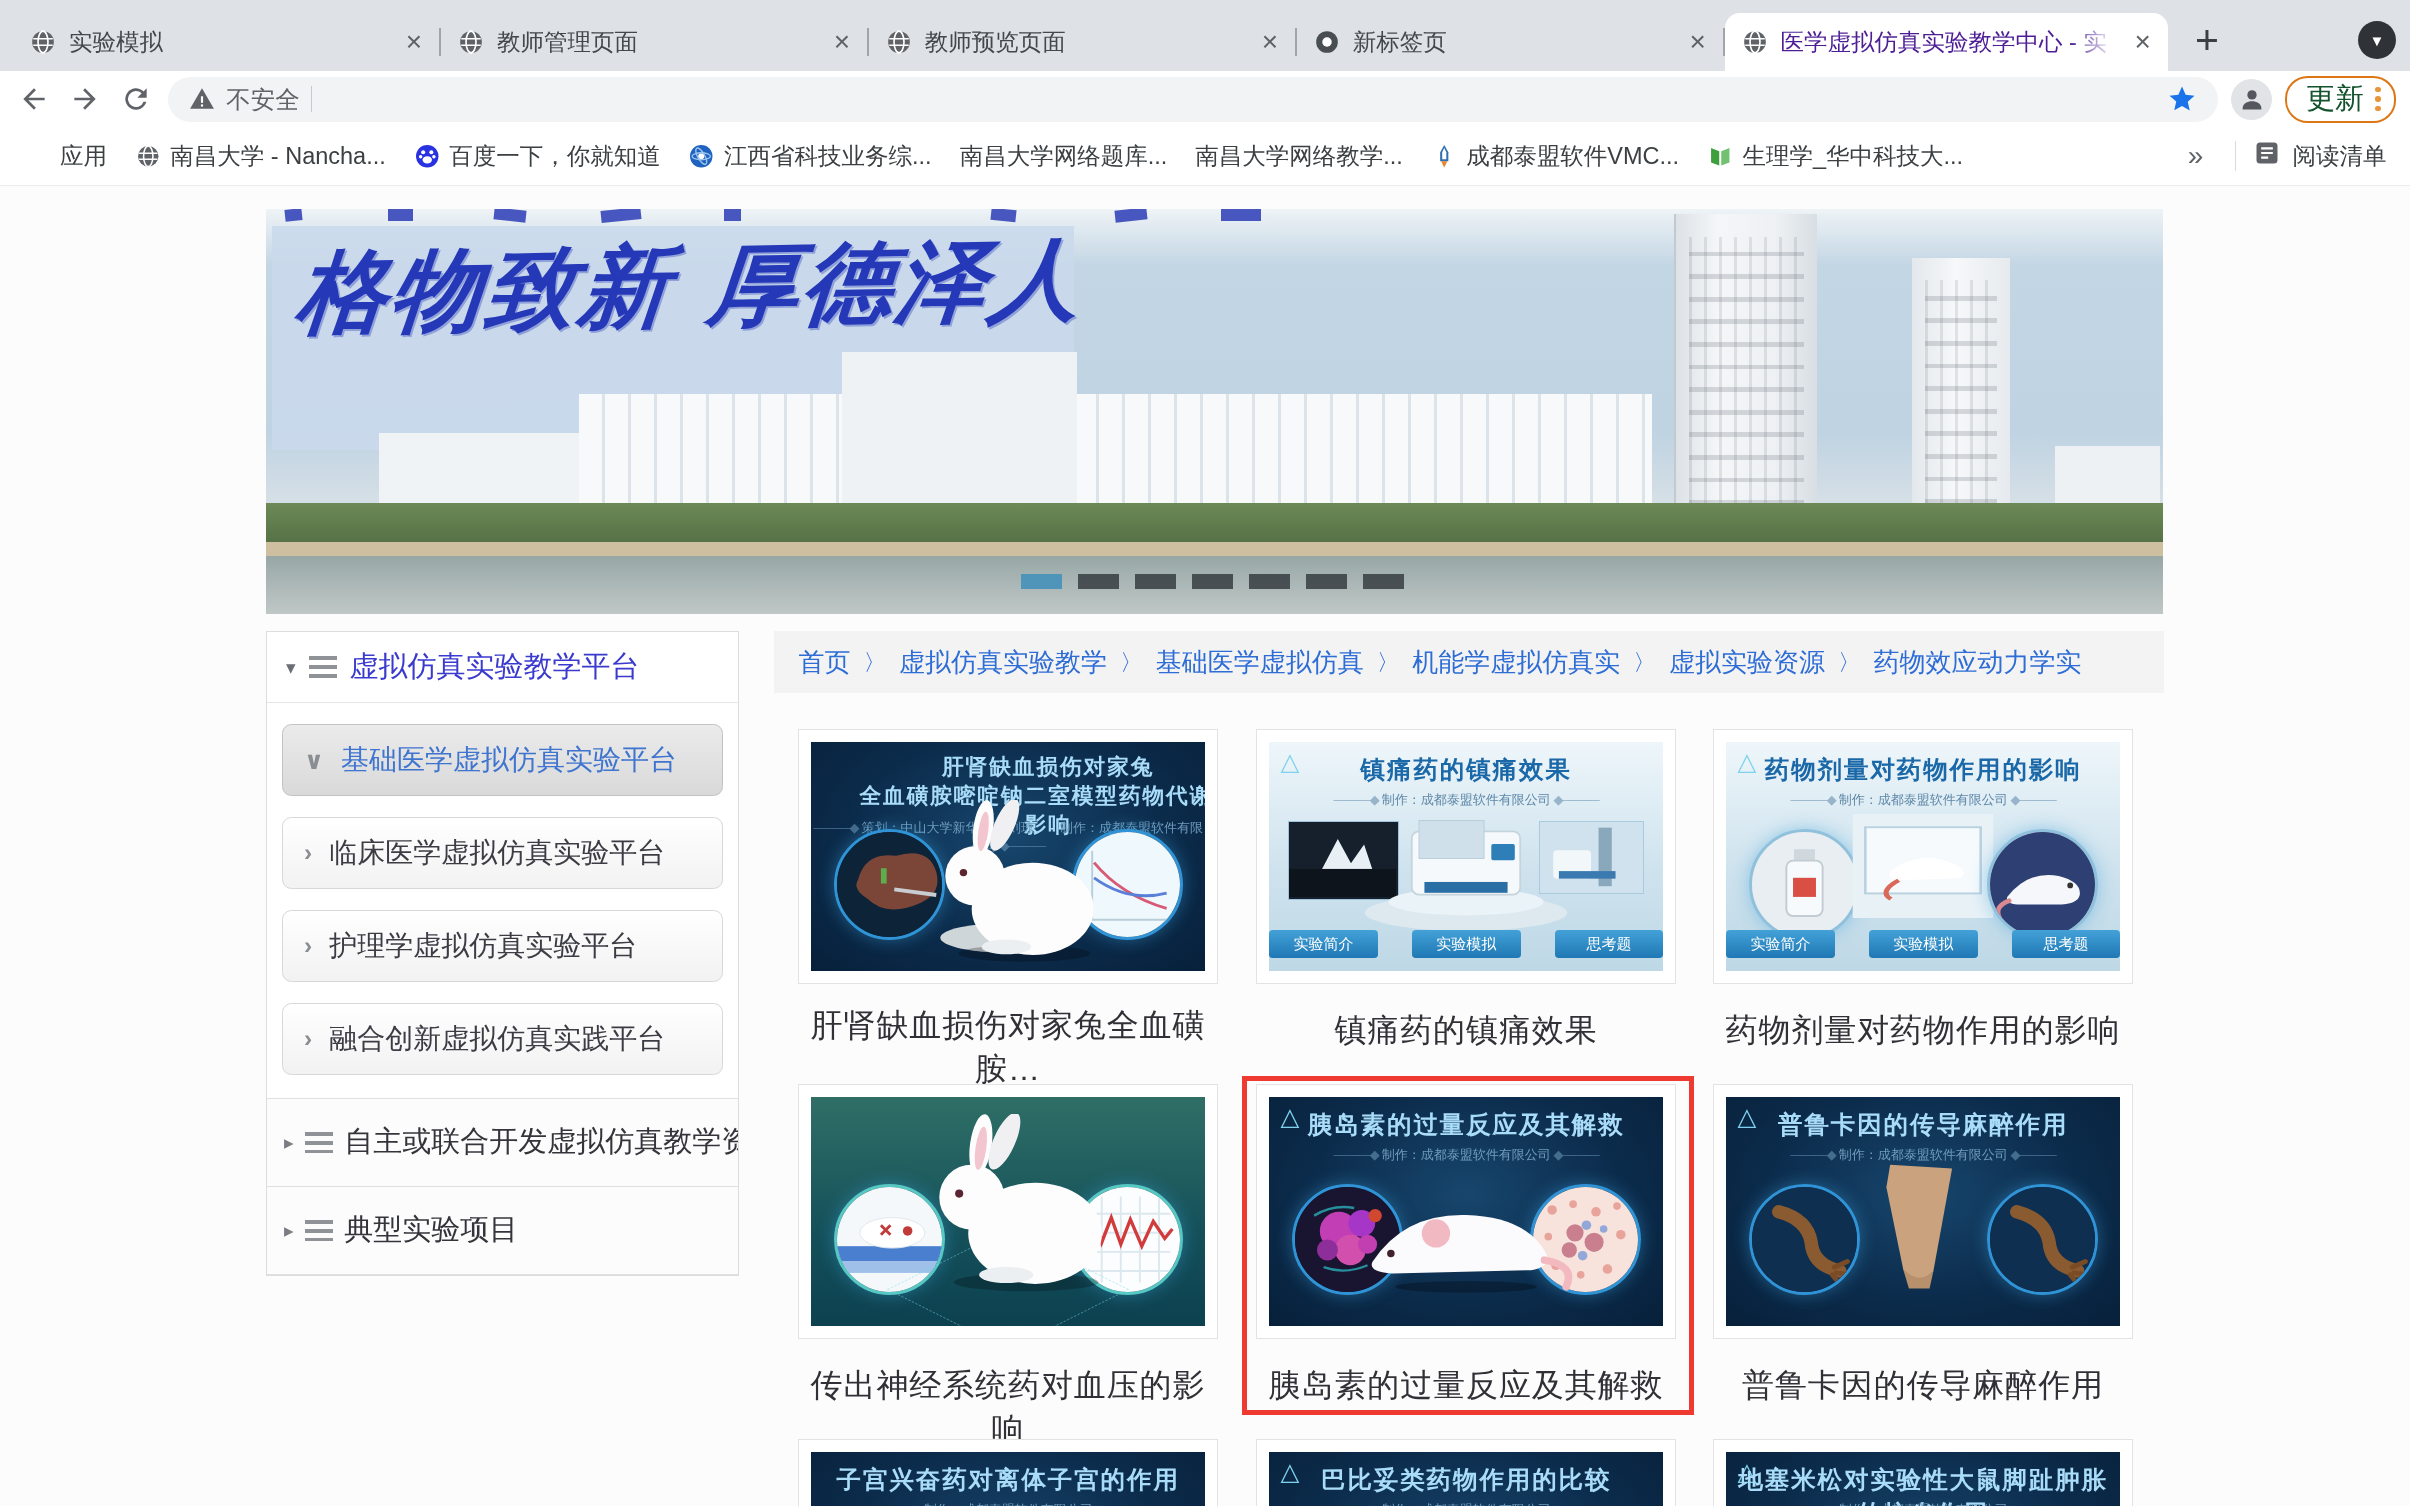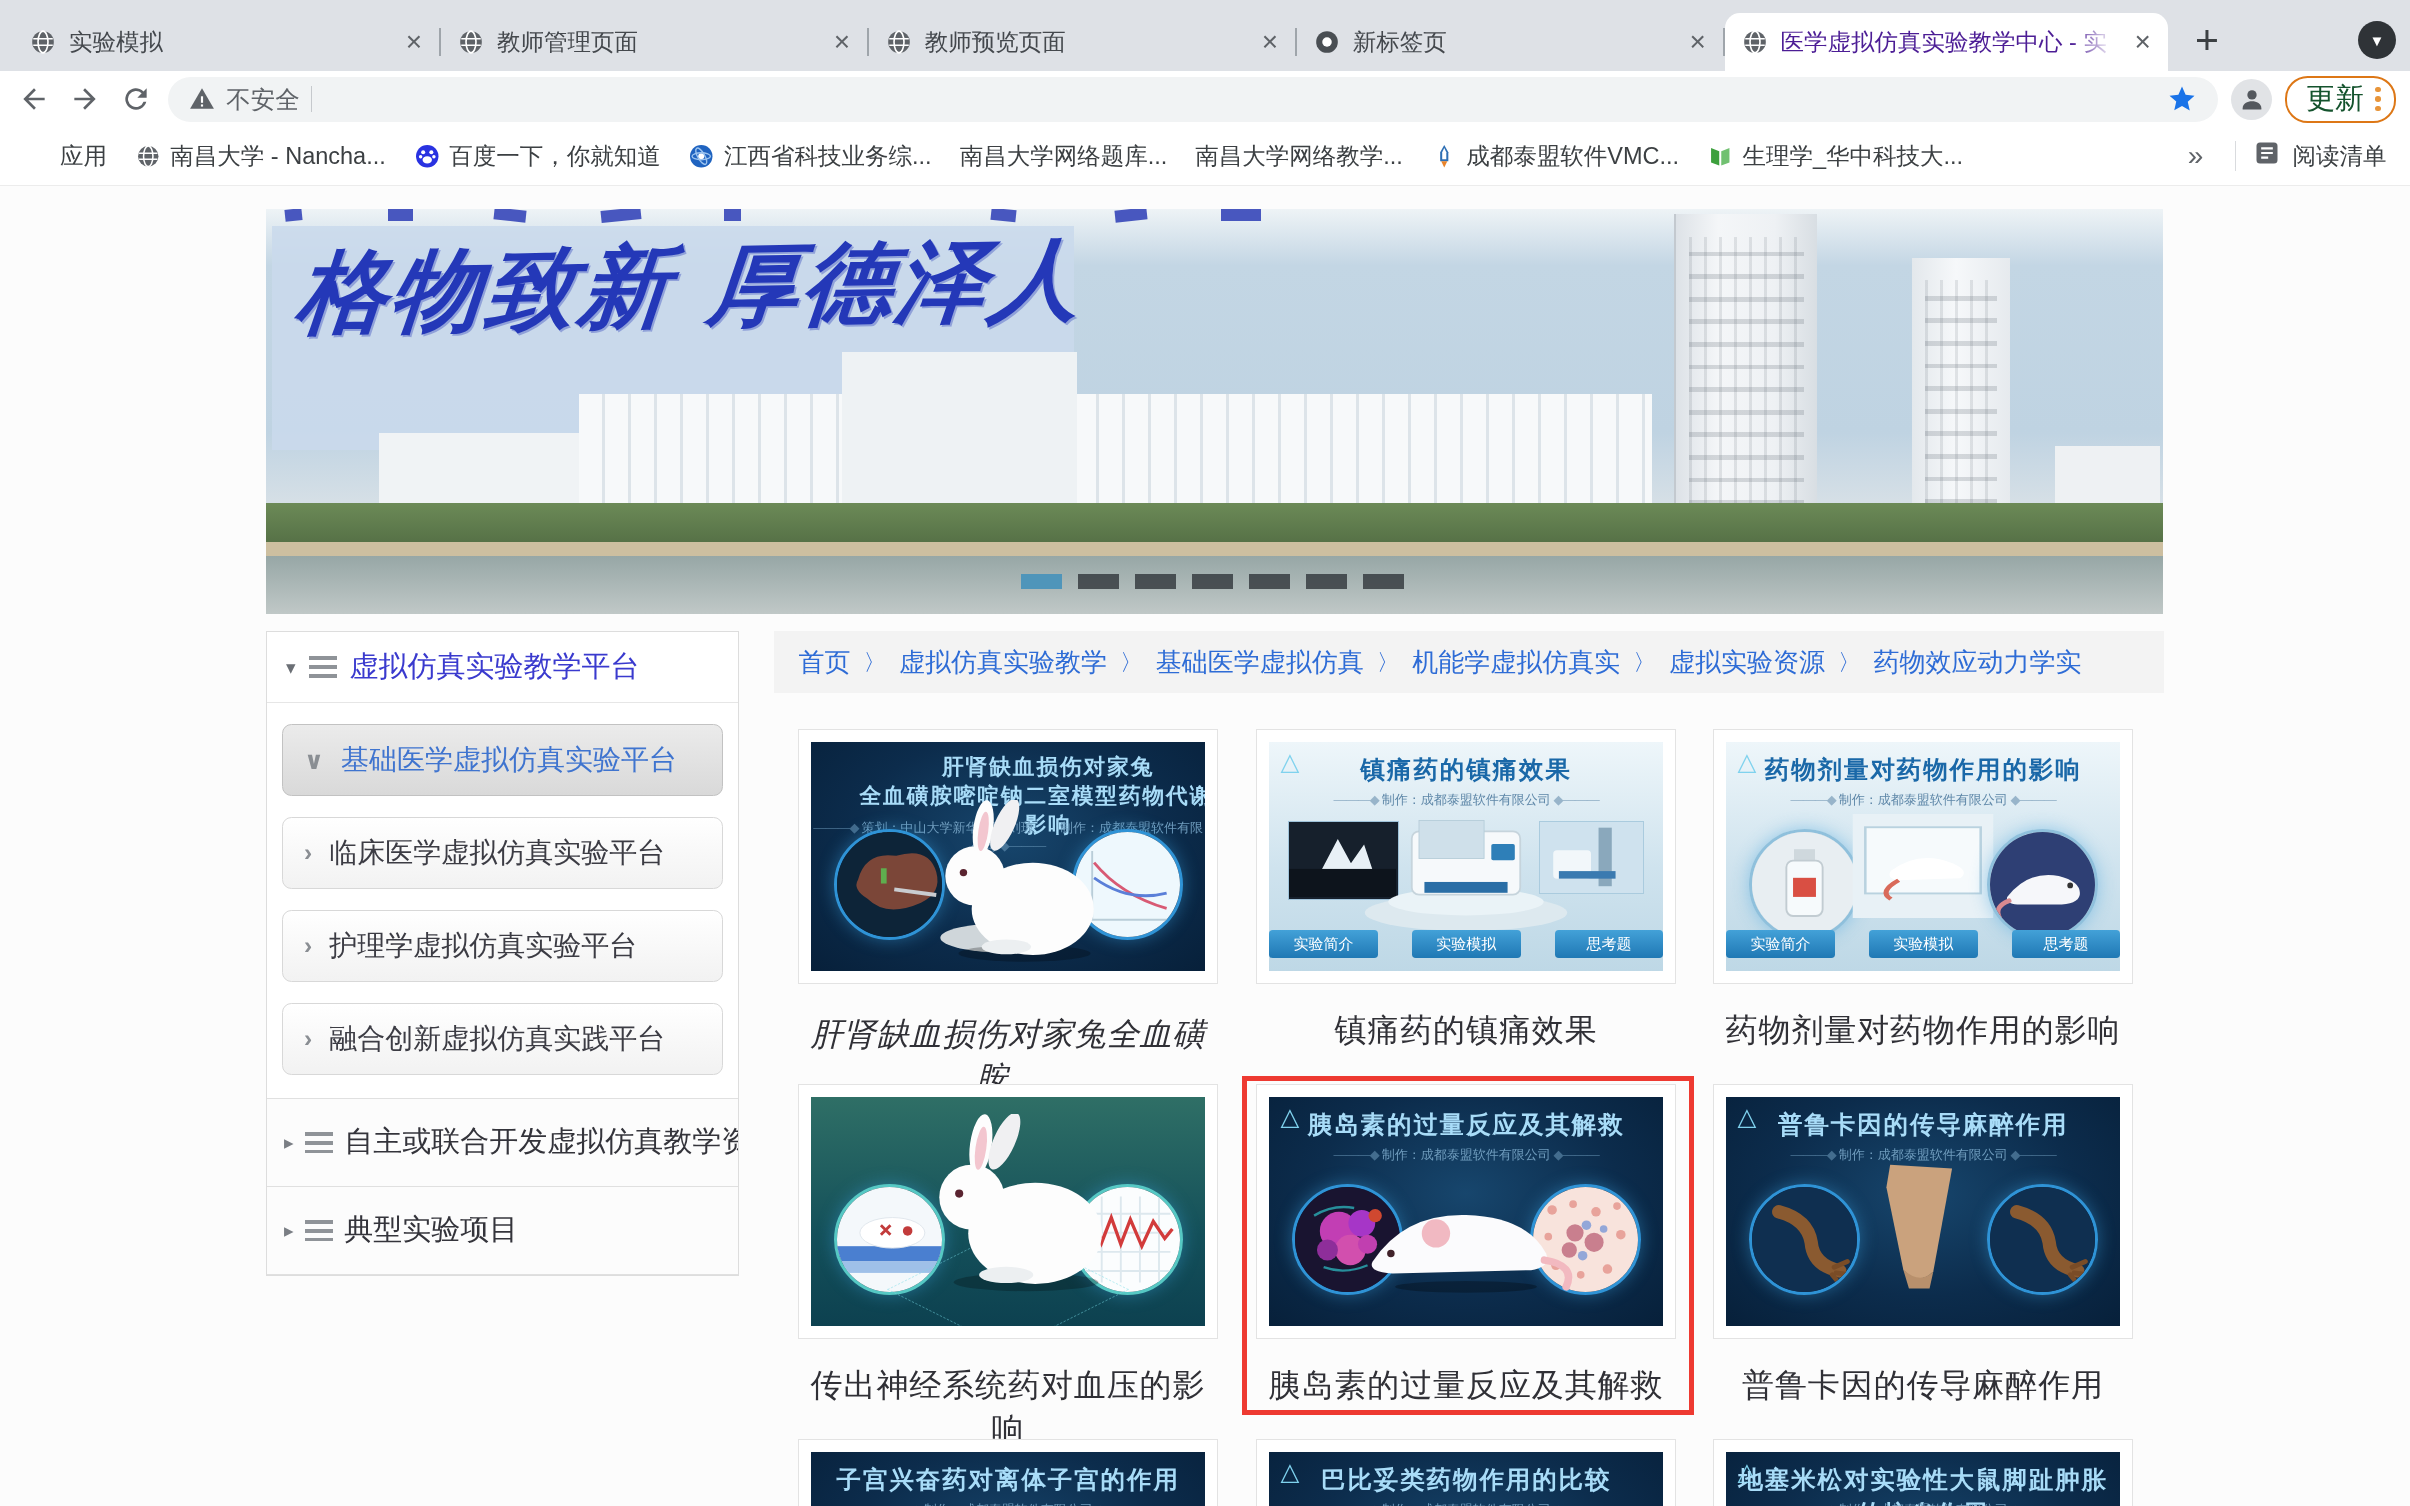--- a/index.html
+++ b/index.html
@@ -492,7 +492,7 @@
             </div>
           </div>
         </div>
-        <div class="caption" style="left: 0px; top: 284px; font-style: italic;">肝肾缺血损伤对家兔全血磺胺…</div>
+        <div class="caption" style="left: 0px; top: 275px;">肝肾缺血损伤对家兔全血磺胺…</div>
         <div class="panel" style="left: 458px; top: 0px;">
           <div class="thumb th-light">
             <div class="th-logo">△</div>

